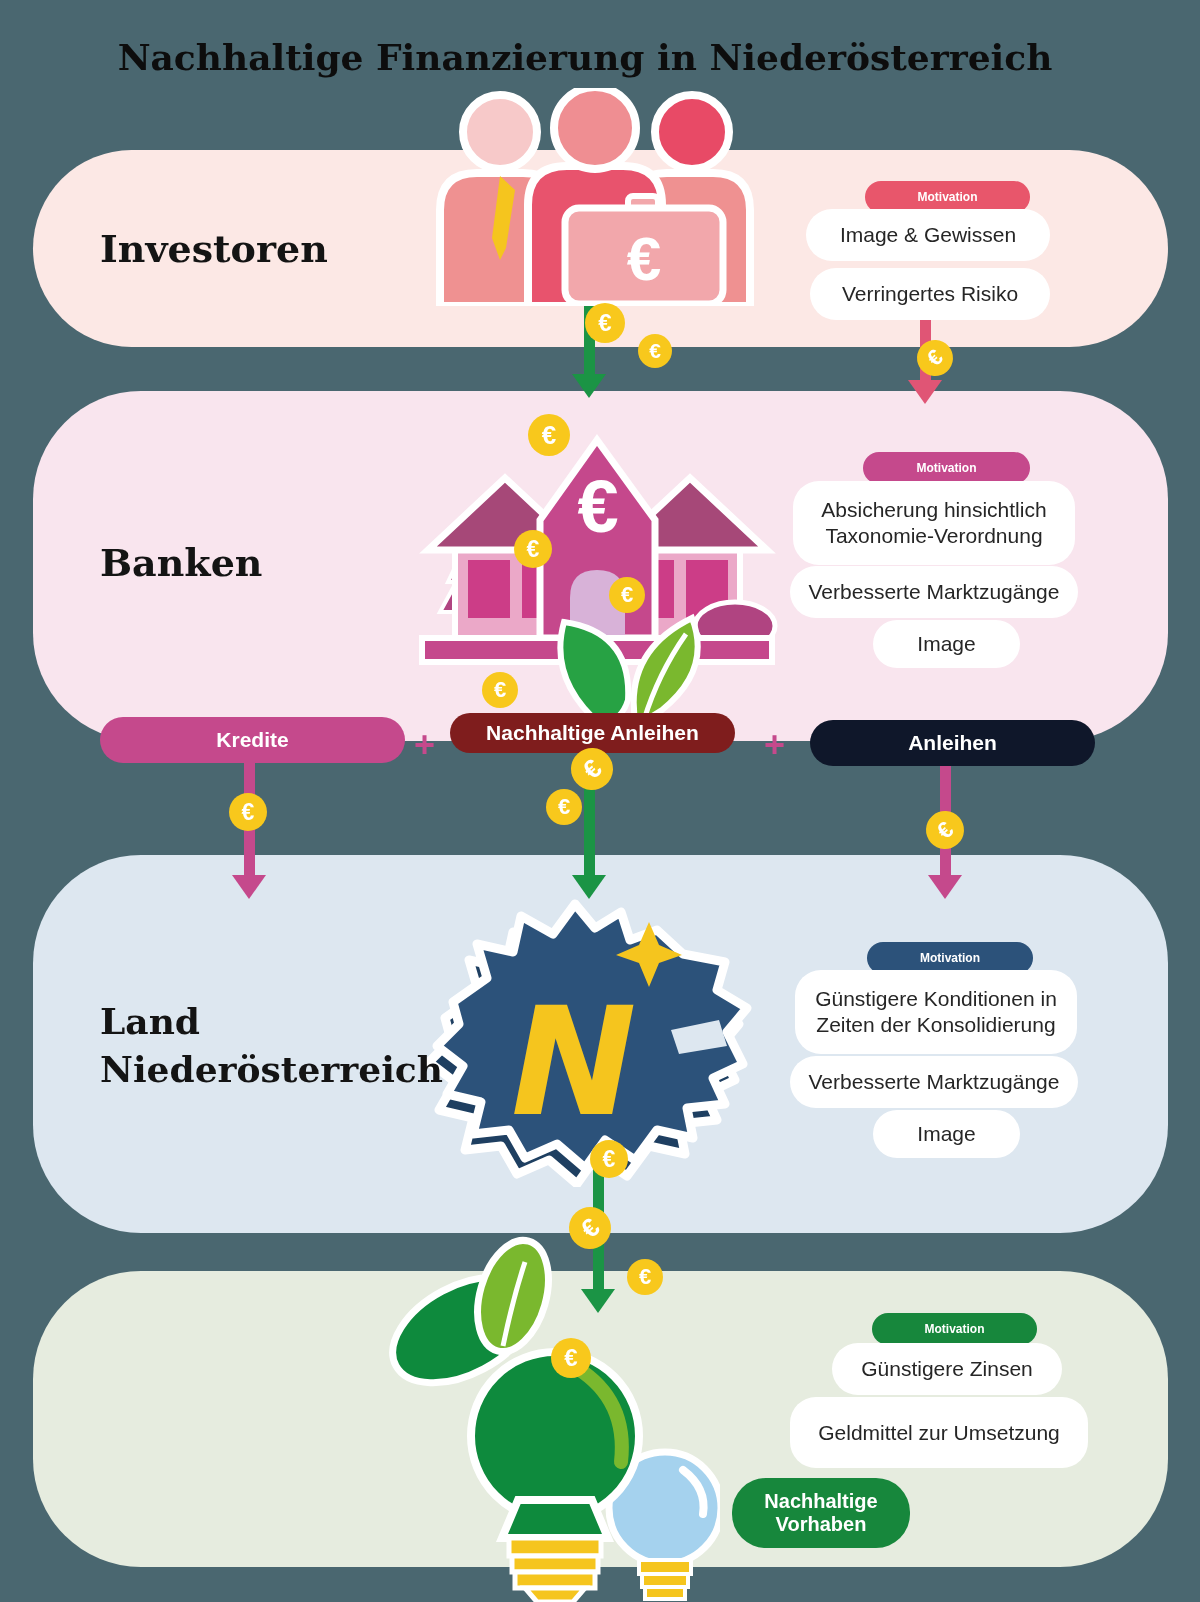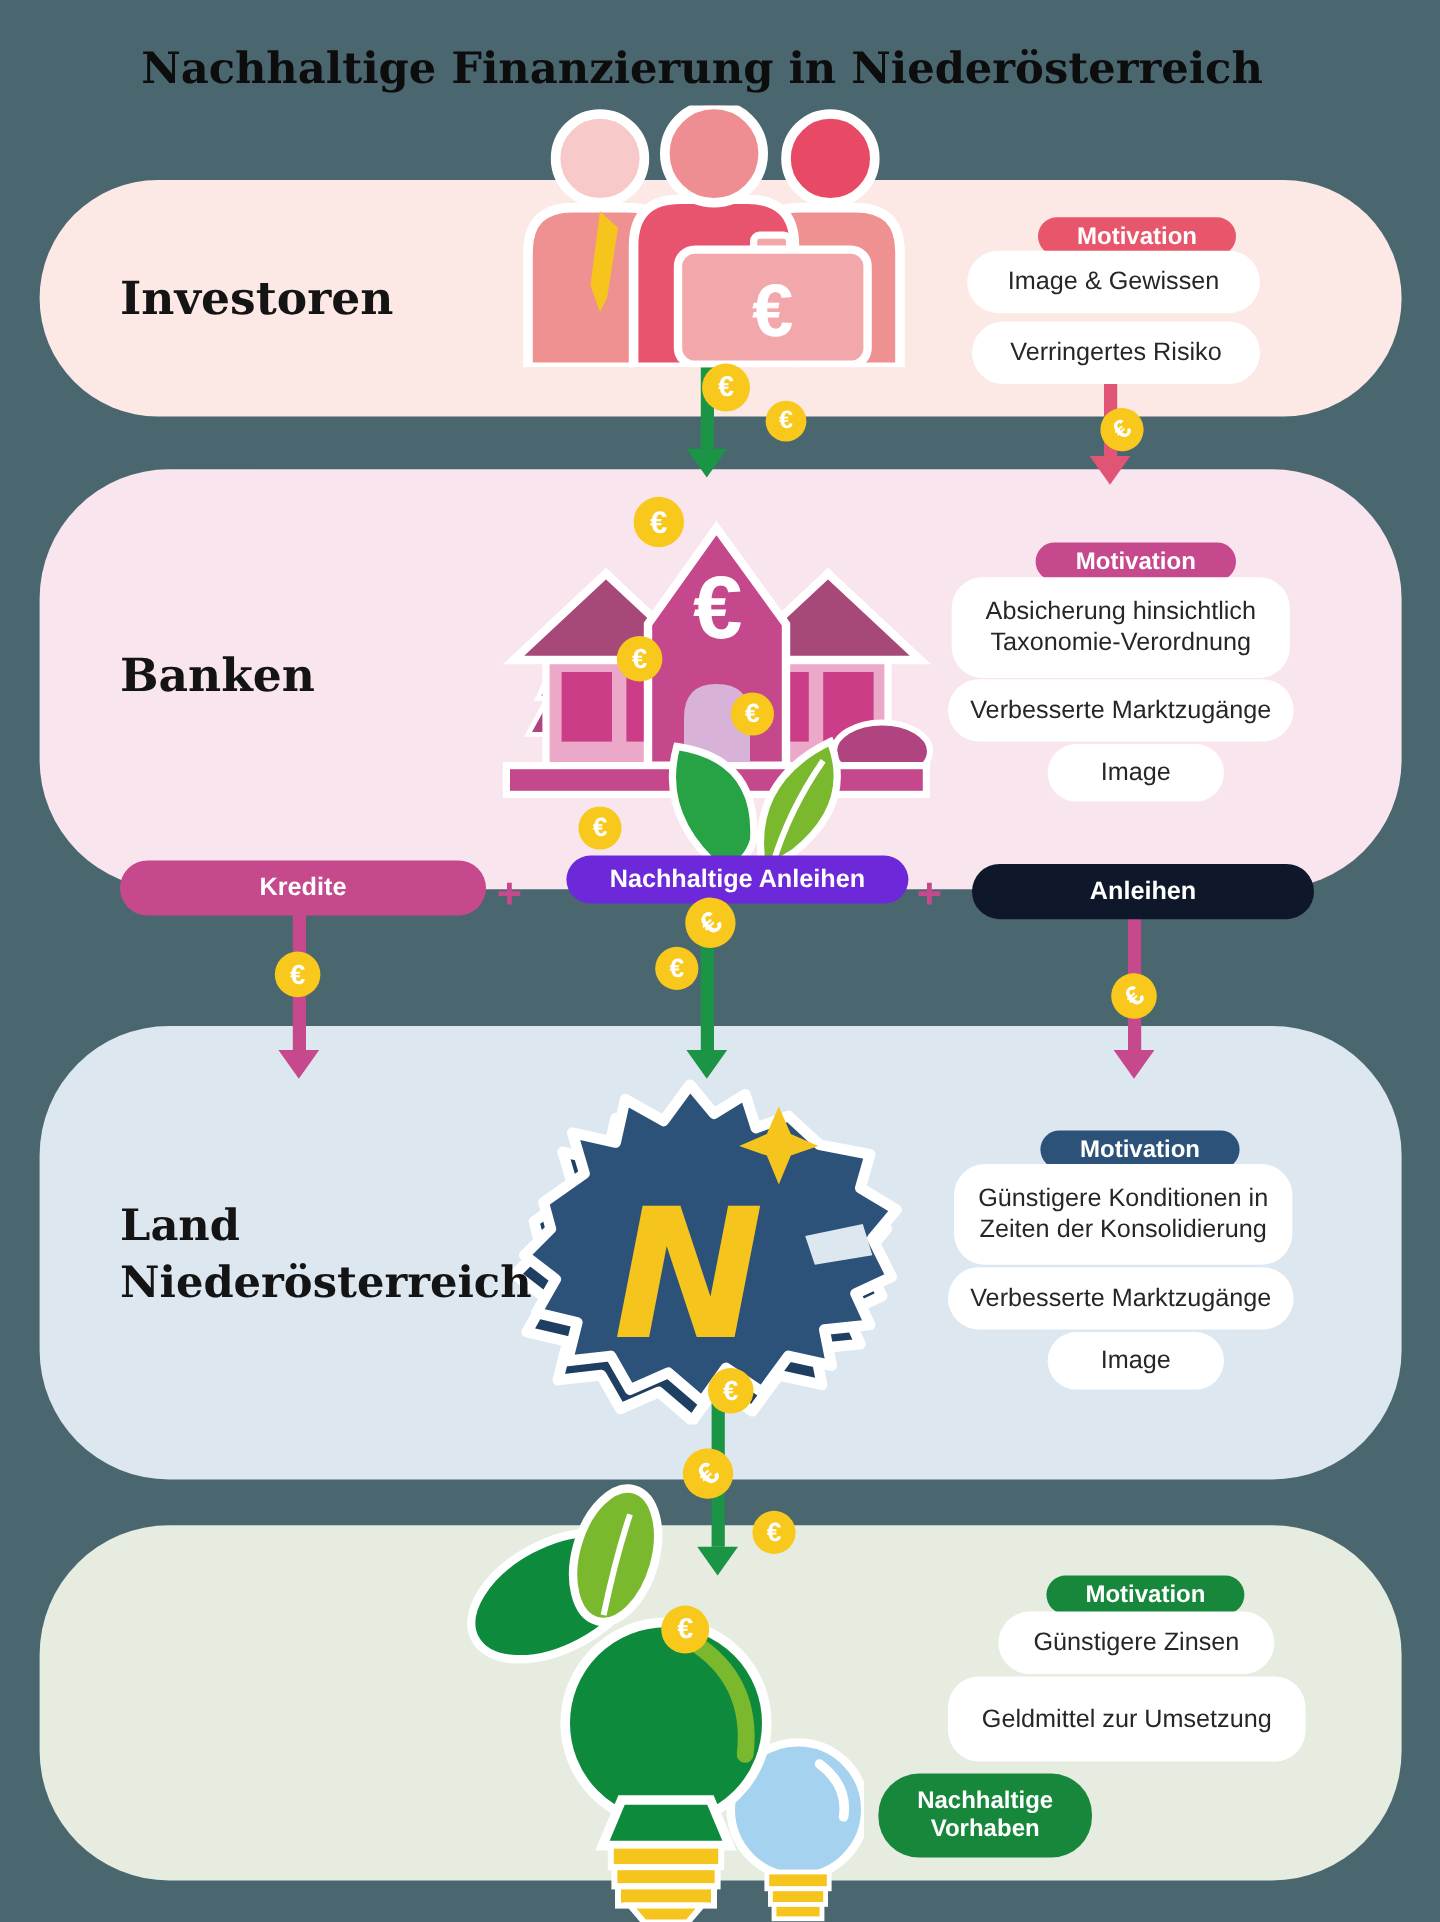--- a/index.html
+++ b/index.html
@@ -10,7 +10,7 @@
   .band{position:absolute;left:33px;width:1135px;border-radius:108px;z-index:1;}
   .band-label{position:absolute;z-index:4;font-family:"DejaVu Serif","Liberation Serif",serif;
               font-weight:bold;font-size:38px;color:#141414;line-height:1.32;}
-  .badge{position:absolute;z-index:4;color:#fff;font-weight:bold;font-size:20px;border-radius:18px;
+  .badge{position:absolute;z-index:4;color:#fff;font-weight:bold;font-size:12px;border-radius:18px;
          display:flex;align-items:center;justify-content:center;}
   .wpill{position:absolute;z-index:4;background:#fff;border-radius:26px;color:#262626;font-size:21px;
          display:flex;align-items:center;justify-content:center;text-align:center;line-height:1.22;

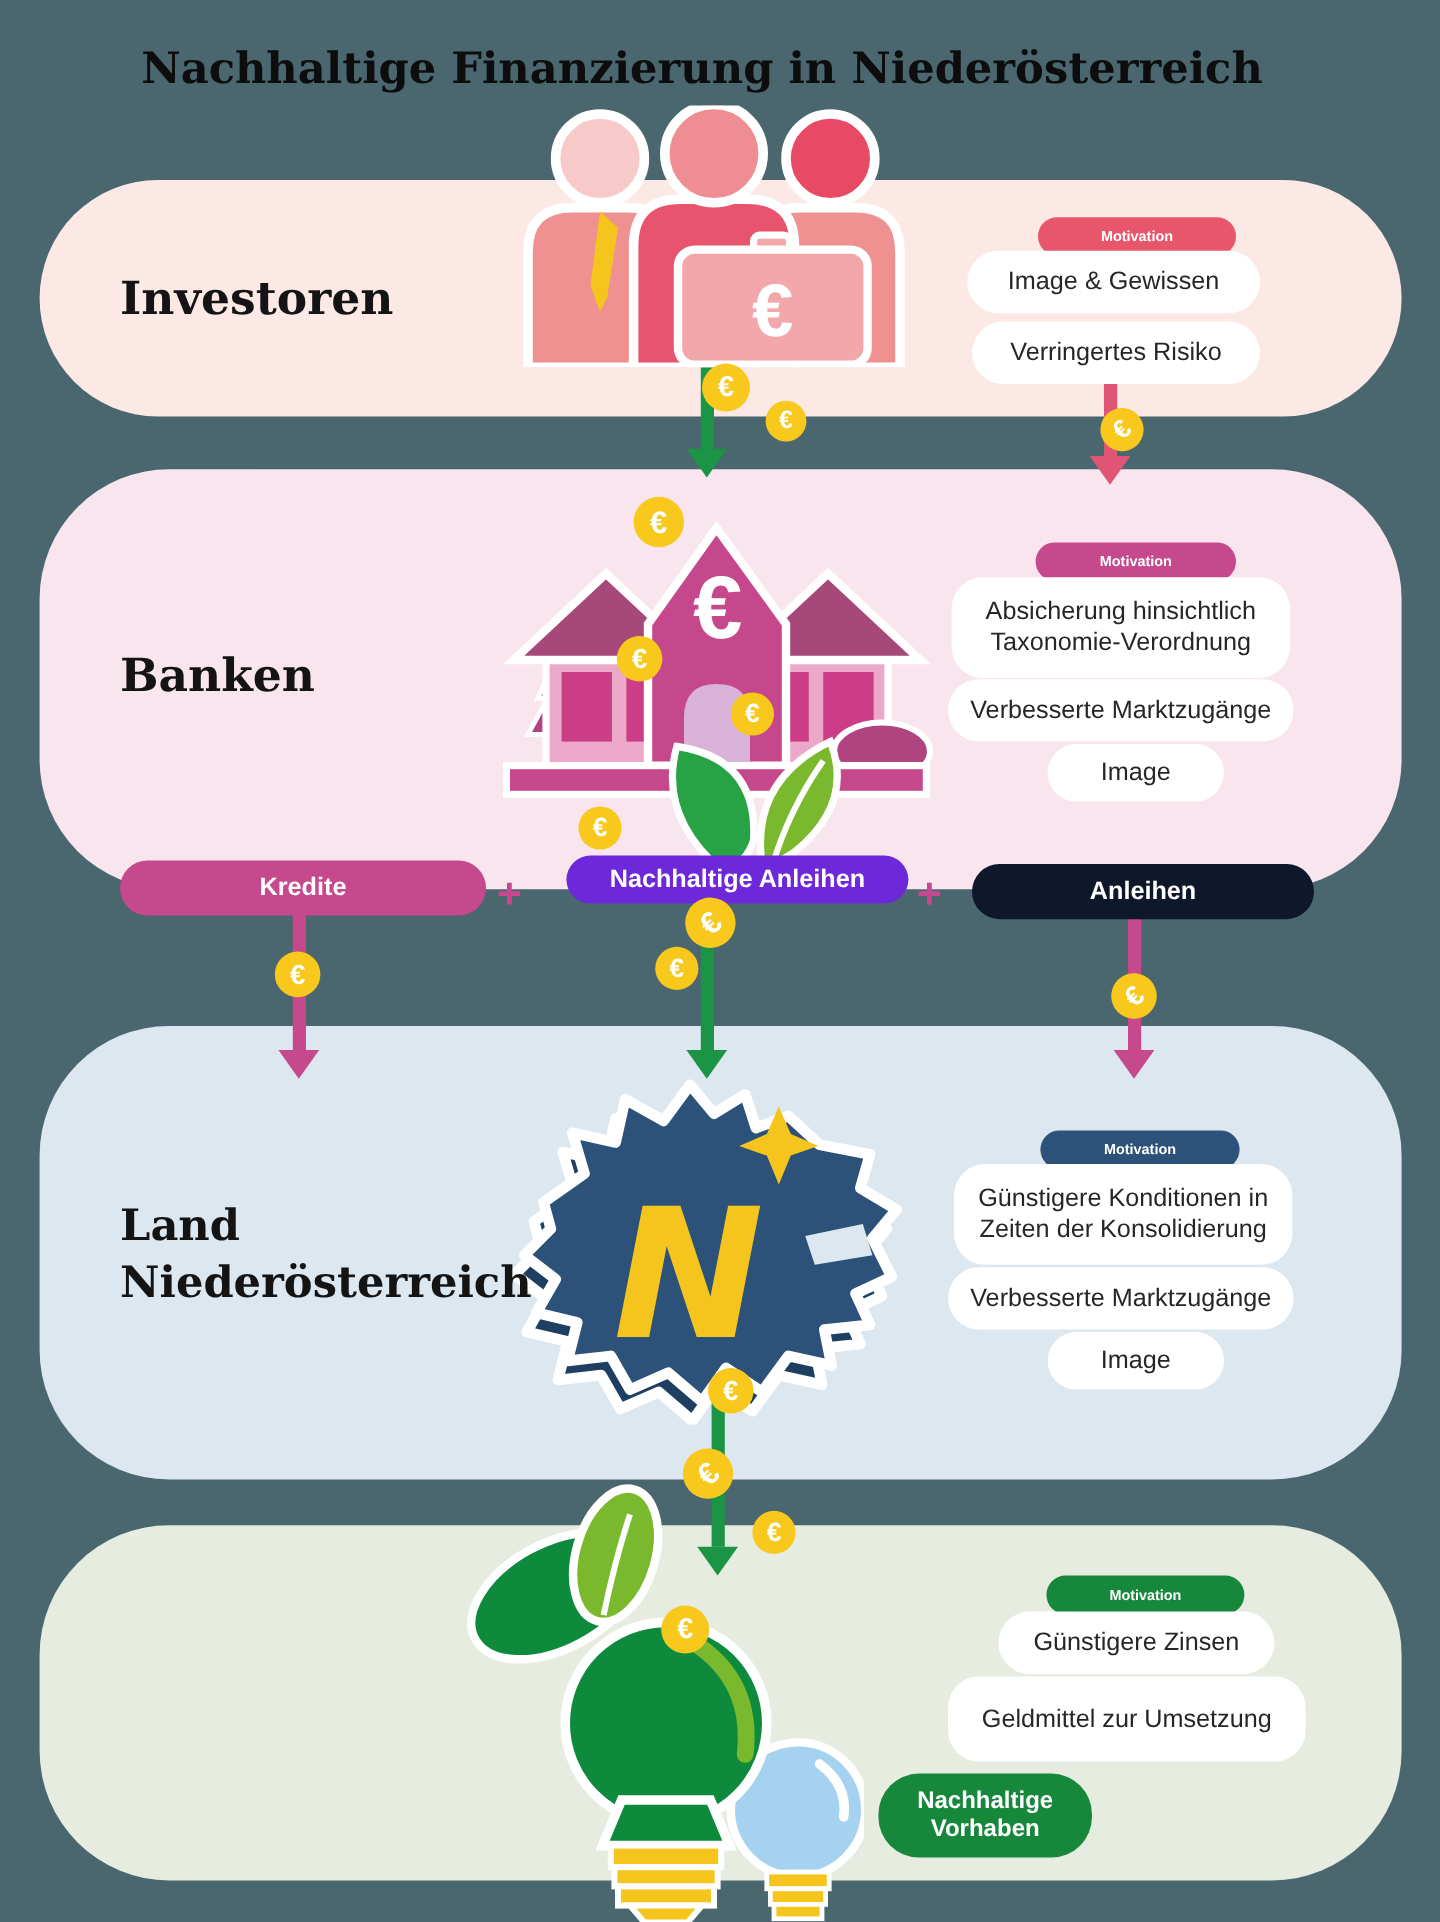--- a/index.html
+++ b/index.html
@@ -112,7 +112,7 @@
       <span>Kredite</span>
     </div>
   <div class="plus" style="left:414px;top:724px;">+</div>
-  <div class="flow-pill" style="left:472px;top:713px;width:285px;height:40px;border-radius:27px;background:#6d28d9;">
+  <div class="flow-pill" style="left:450px;top:713px;width:285px;height:40px;border-radius:27px;background:#7f1d1d;">
       <span>Nachhaltige Anleihen</span>
     </div>
   <div class="plus" style="left:764px;top:724px;">+</div>

